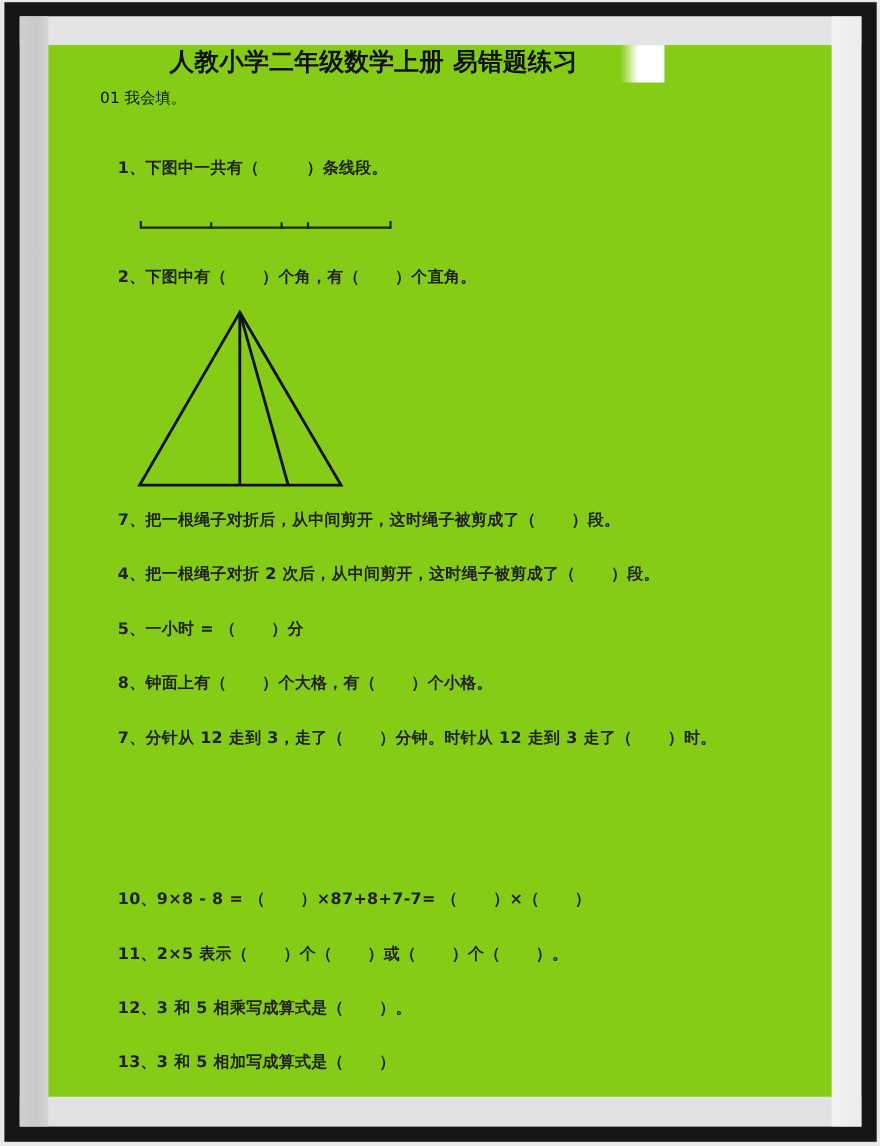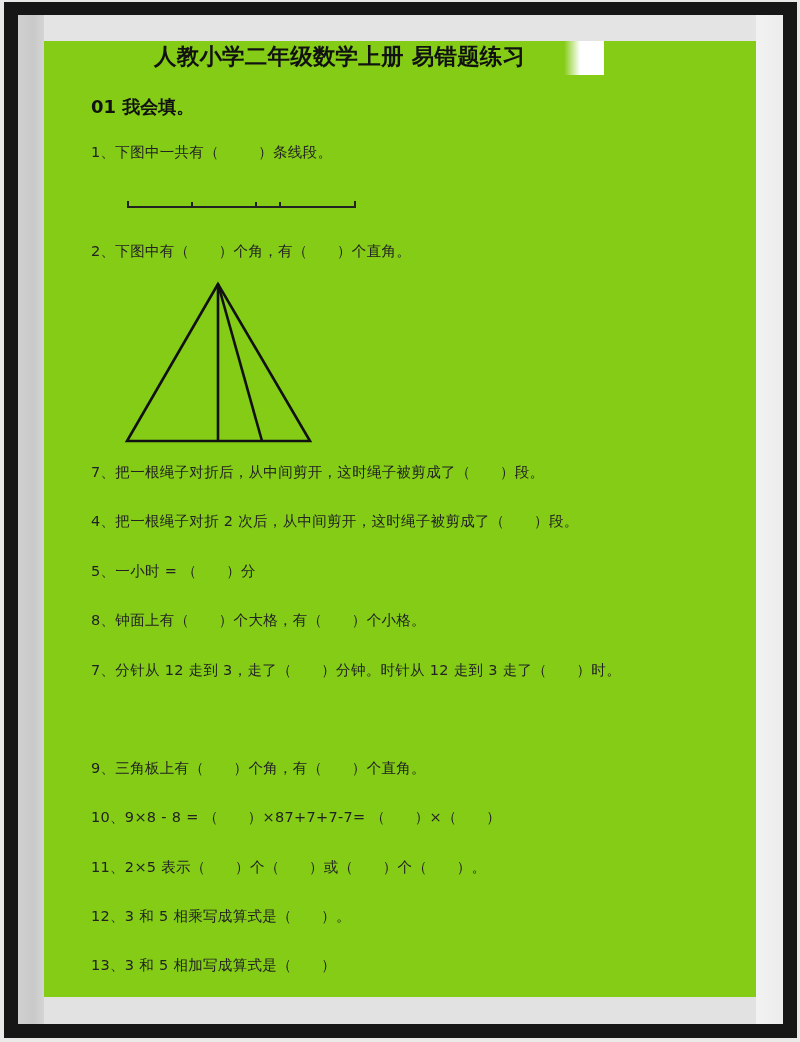--- a/index.html
+++ b/index.html
@@ -50,8 +50,8 @@
       background: linear-gradient(to right, rgba(255,255,255,0.0), #fff 40%);
     }
     .section {
-      position: absolute; left: 47px; top: 54px;
-      font-weight: bold; font-size: 18px; color: #111;
+      position: absolute; left: 47px; top: 40px;
+      font-weight: normal; font-size: 14px; color: #111;
     }
     .q {
       position: absolute; left: 47px;

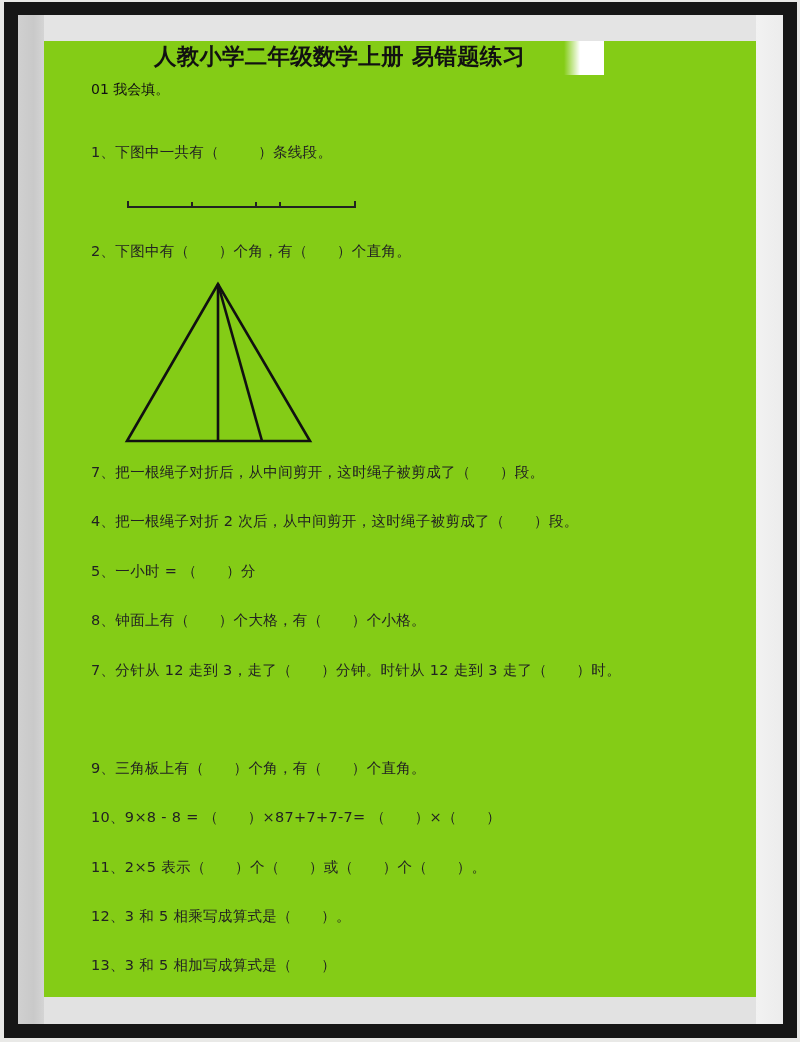--- a/index.html
+++ b/index.html
@@ -54,9 +54,10 @@
       font-weight: normal; font-size: 14px; color: #111;
     }
     .q {
-      position: absolute; left: 47px;
+      position: absolute; left: 63px;
       font-size: 14.5px; color: #222; white-space: pre;
       letter-spacing: 0.3px;
+      font-weight: bold;
     }
     svg { position: absolute; overflow: visible; }
   </style>

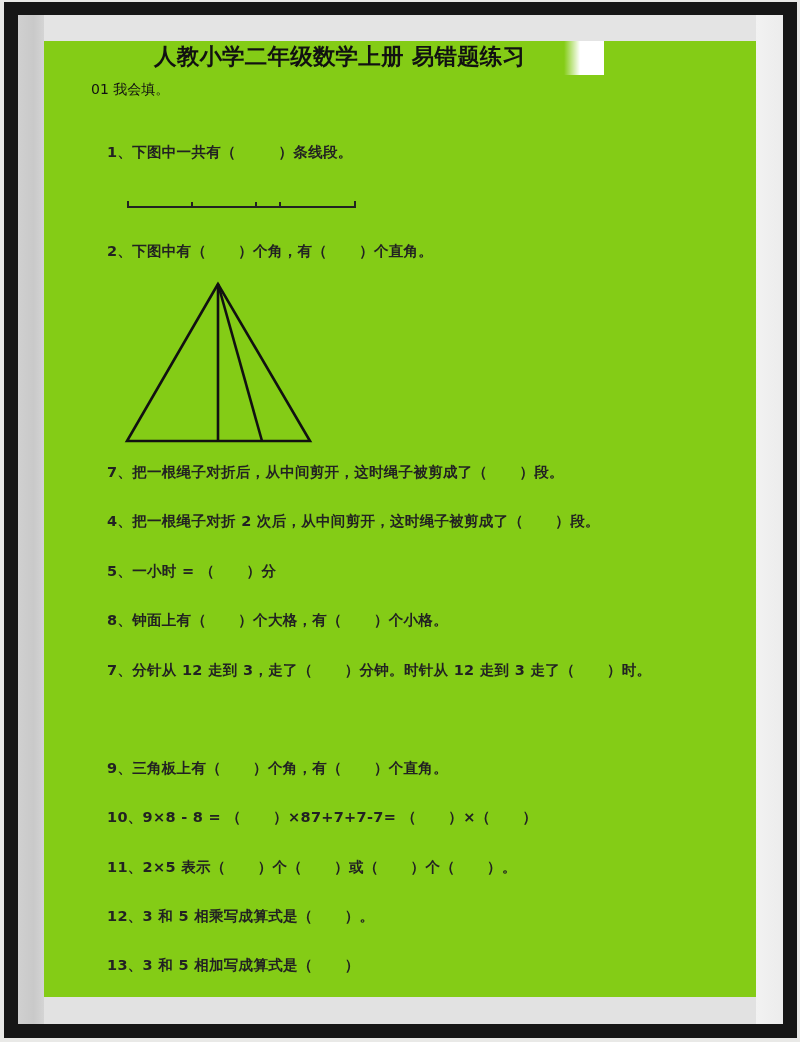--- a/index.html
+++ b/index.html
@@ -105,7 +105,6 @@
   <div class="q" style="top:521px">5、一小时 = （      ）分</div>
   <div class="q" style="top:570px">8、钟面上有（      ）个大格，有（      ）个小格。</div>
   <div class="q" style="top:620px">7、分针从 12 走到 3，走了（      ）分钟。时针从 12 走到 3 走了（      ）时。</div>
-  <div class="q" style="top:718px">9、三角板上有（      ）个角，有（      ）个直角。</div>
   <div class="q" style="top:767px">10、9×8 - 8 = （      ）×87+7+7-7= （      ）×（      ）</div>
   <div class="q" style="top:817px">11、2×5 表示（      ）个（      ）或（      ）个（      ）。</div>
   <div class="q" style="top:866px">12、3 和 5 相乘写成算式是（      ）。</div>

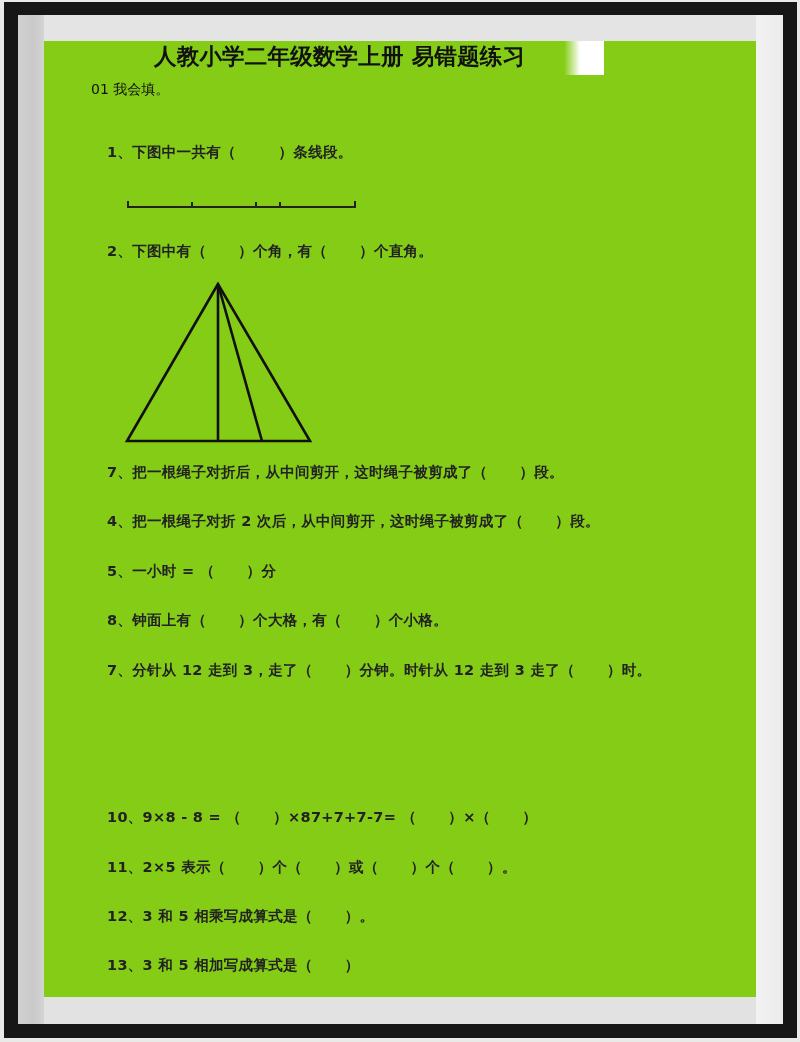--- a/index.html
+++ b/index.html
@@ -105,7 +105,7 @@
   <div class="q" style="top:521px">5、一小时 = （      ）分</div>
   <div class="q" style="top:570px">8、钟面上有（      ）个大格，有（      ）个小格。</div>
   <div class="q" style="top:620px">7、分针从 12 走到 3，走了（      ）分钟。时针从 12 走到 3 走了（      ）时。</div>
-  <div class="q" style="top:767px">10、9×8 - 8 = （      ）×87+7+7-7= （      ）×（      ）</div>
+  <div class="q" style="top:767px">10、9×8 - 8 = （      ）×87+8+7-7= （      ）×（      ）</div>
   <div class="q" style="top:817px">11、2×5 表示（      ）个（      ）或（      ）个（      ）。</div>
   <div class="q" style="top:866px">12、3 和 5 相乘写成算式是（      ）。</div>
   <div class="q" style="top:915px">13、3 和 5 相加写成算式是（      ）</div>

